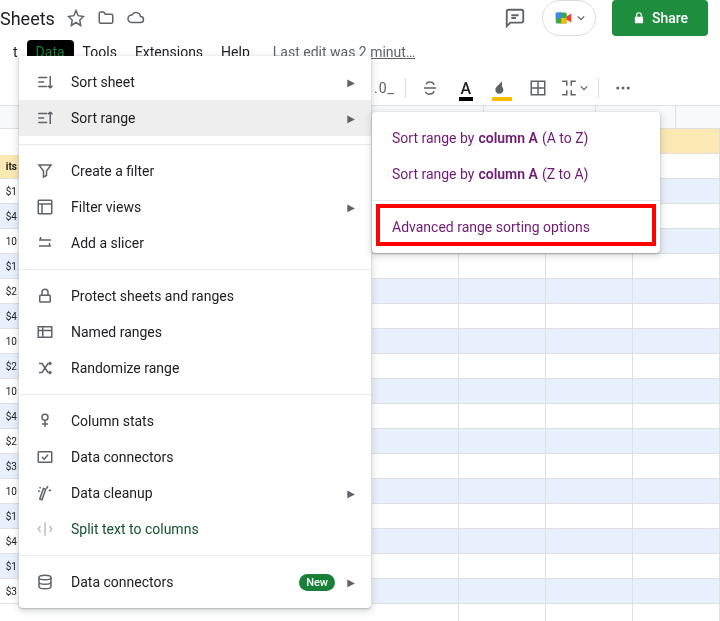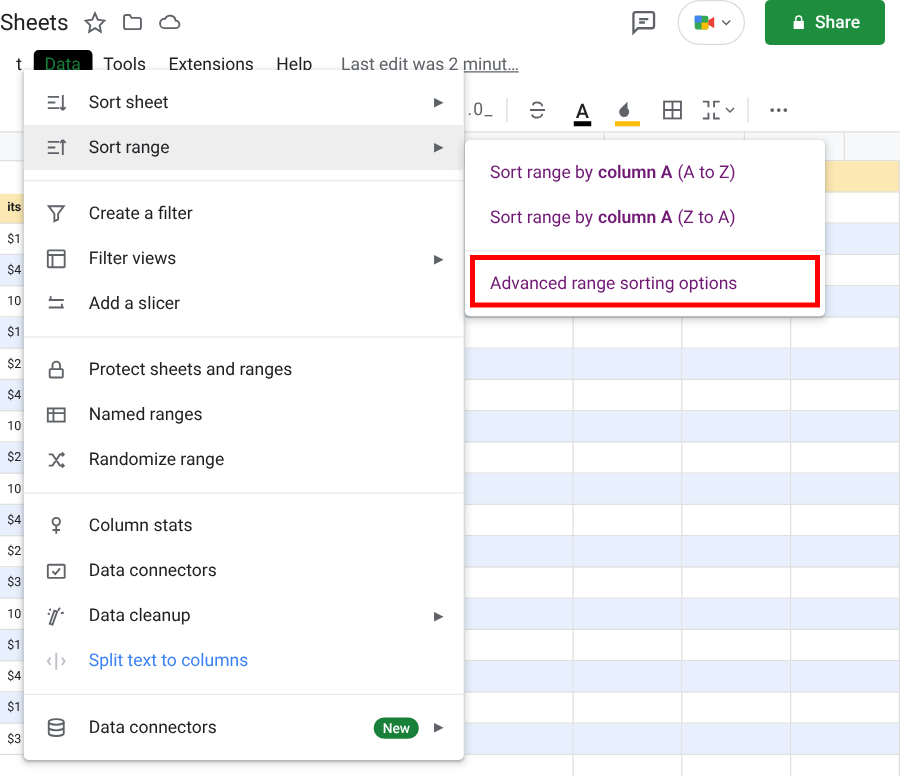--- a/index.html
+++ b/index.html
@@ -21,7 +21,7 @@
   .toolbar-partial .tb { width:28px; height:28px; display:flex; align-items:center; justify-content:center; border-radius:4px;}
   .dropdown { position: absolute; left: 19px; top: 56px; width: 352px; background: #fff; box-shadow: 0 2px 6px 2px rgba(60,64,67,.15), 0 1px 2px rgba(60,64,67,.3); border-radius: 0 0 4px 4px; padding: 8px 0; z-index: 10; }
   .dd-item { display: flex; align-items: center; height: 36px; padding: 0 16px; font-size: 14px; color: #202124; position: relative; }
-  .dd-item.disabled { color: #3b82f6; }
+  .dd-item.disabled { color: #14532d; }
   .dd-item.highlight { background: #eeeeee; }
   .dd-icon { width: 20px; height: 20px; margin-right: 16px; display:flex; align-items:center; justify-content:center; color:#5f6368; flex-shrink:0;}
   .dd-item.disabled .dd-icon { color:#bdc1c6; }

